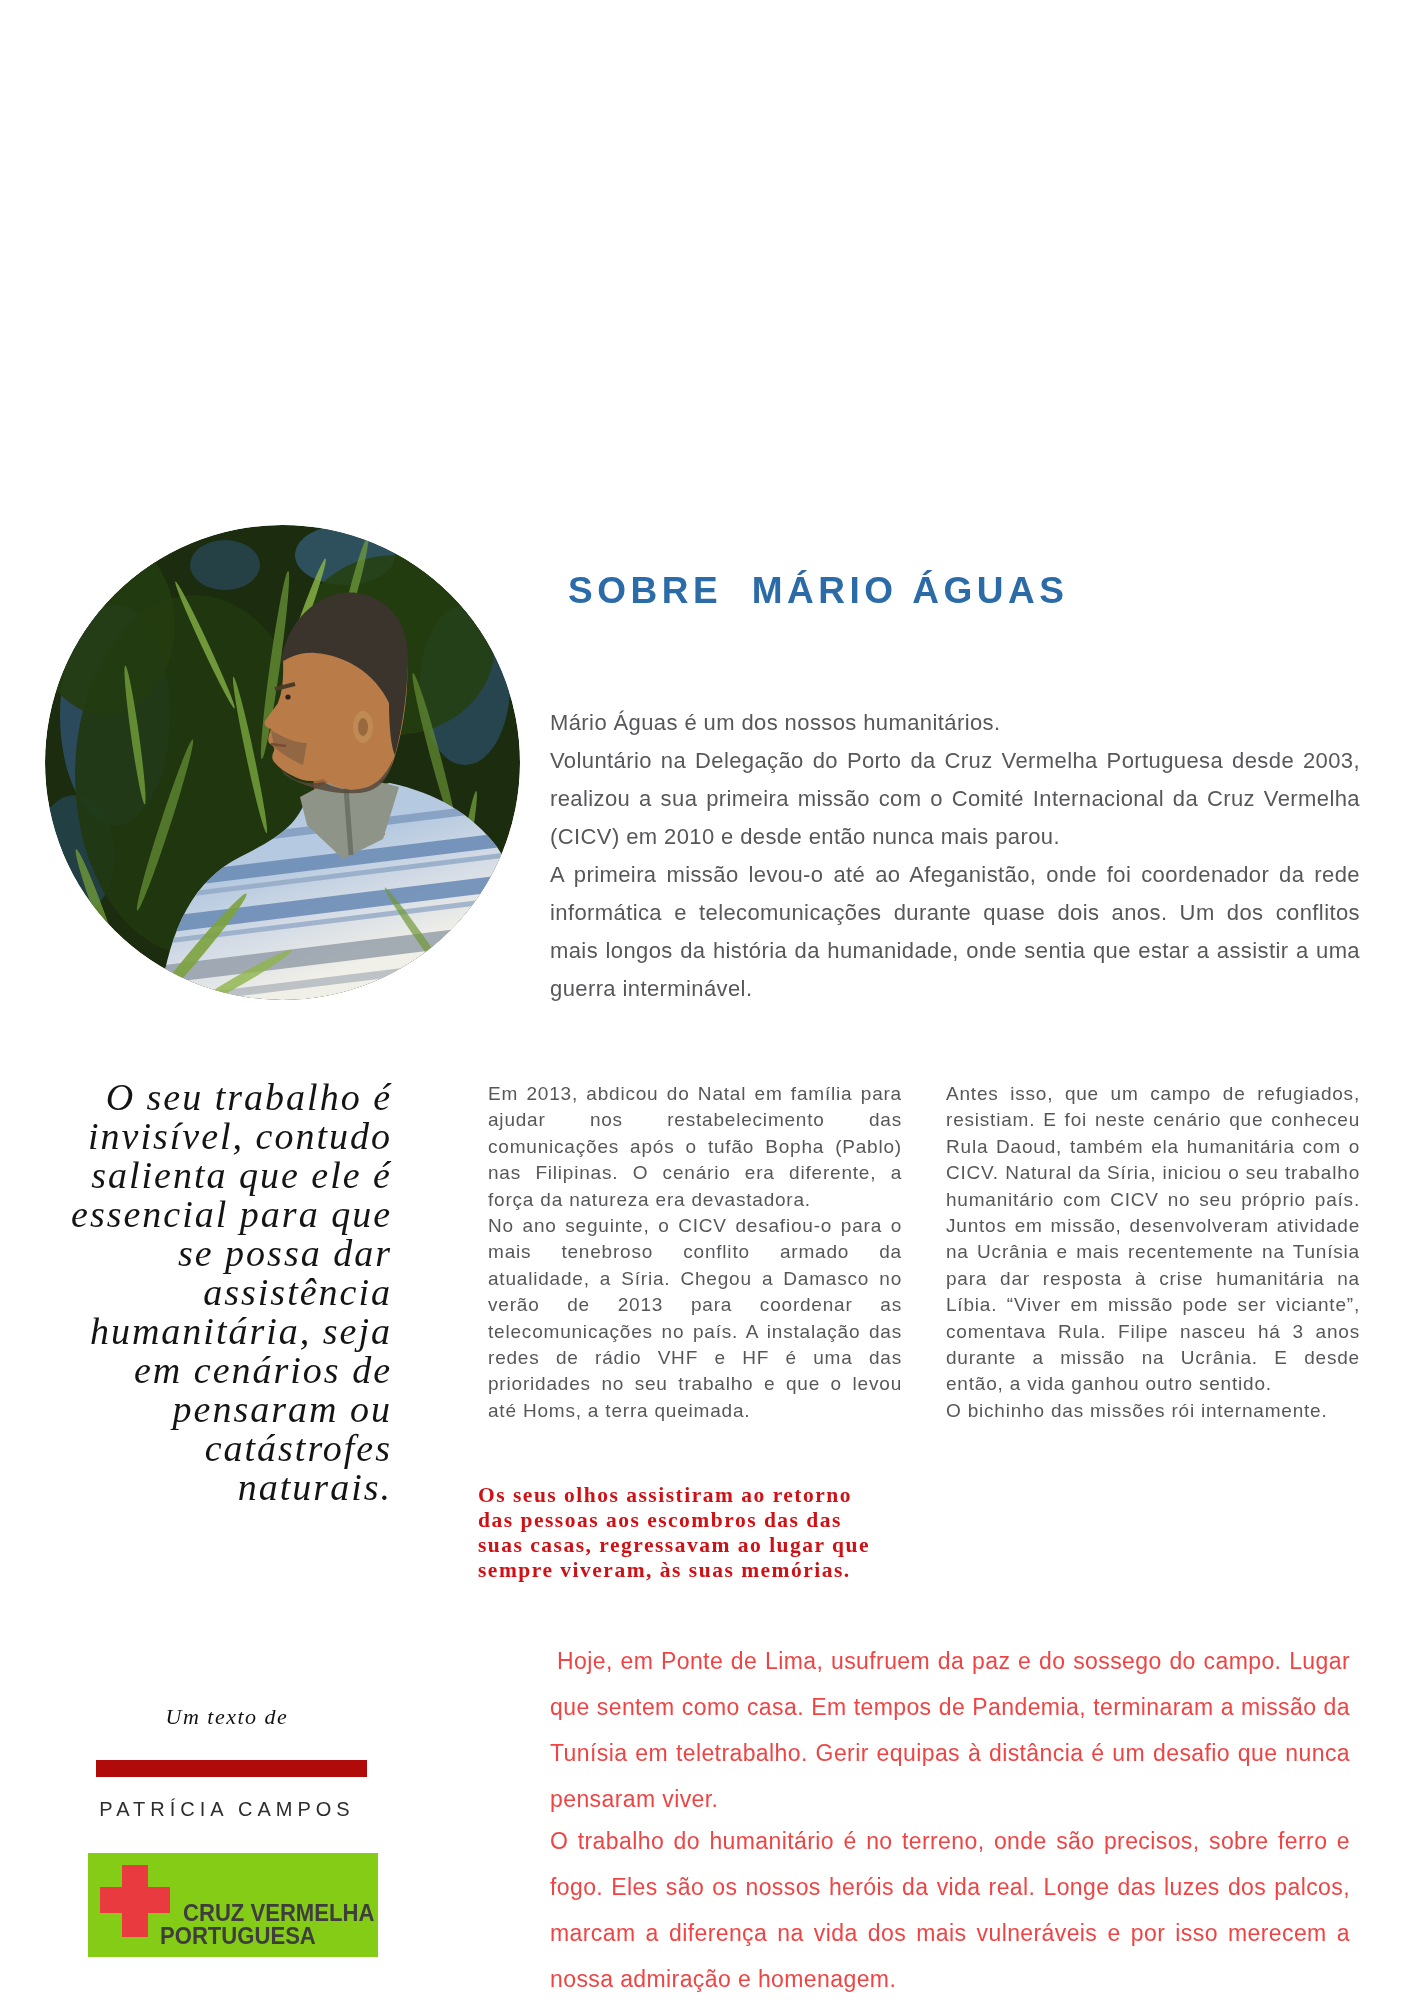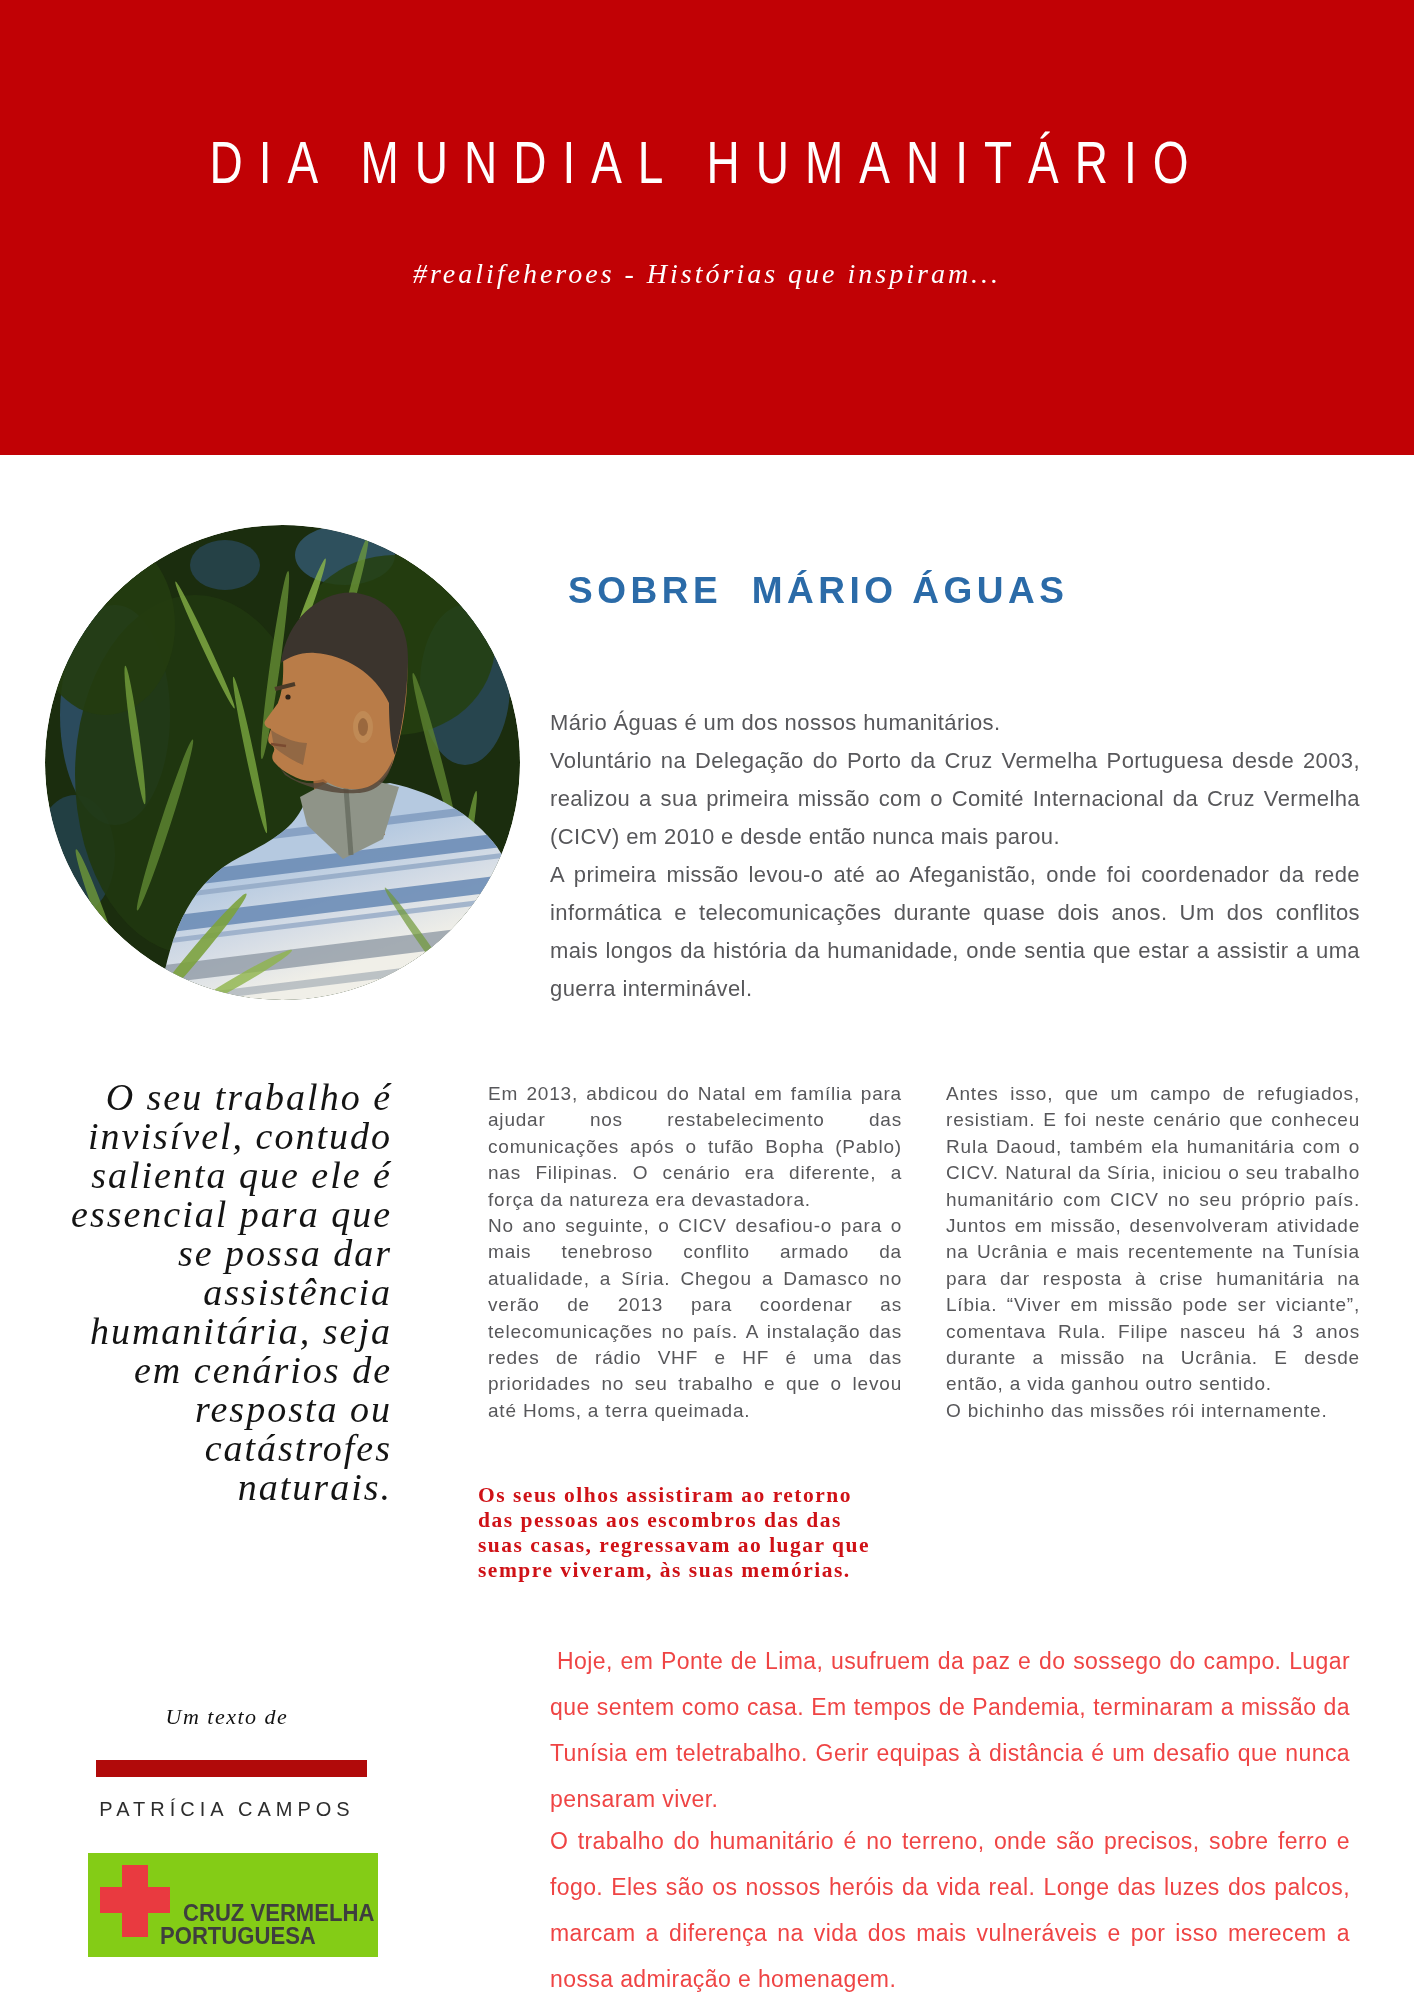--- a/index.html
+++ b/index.html
@@ -83,10 +83,6 @@
 
 <div class="page">
 
-  <div class="hero">
-    <div class="hero-title">DIA MUNDIAL HUMANITÁRIO</div>
-    <div class="hero-subtitle">#realifeheroes - Histórias que inspiram...</div>
-  </div>
 
   <div class="photo">
     <svg width="475" height="475" viewBox="0 0 475 475">

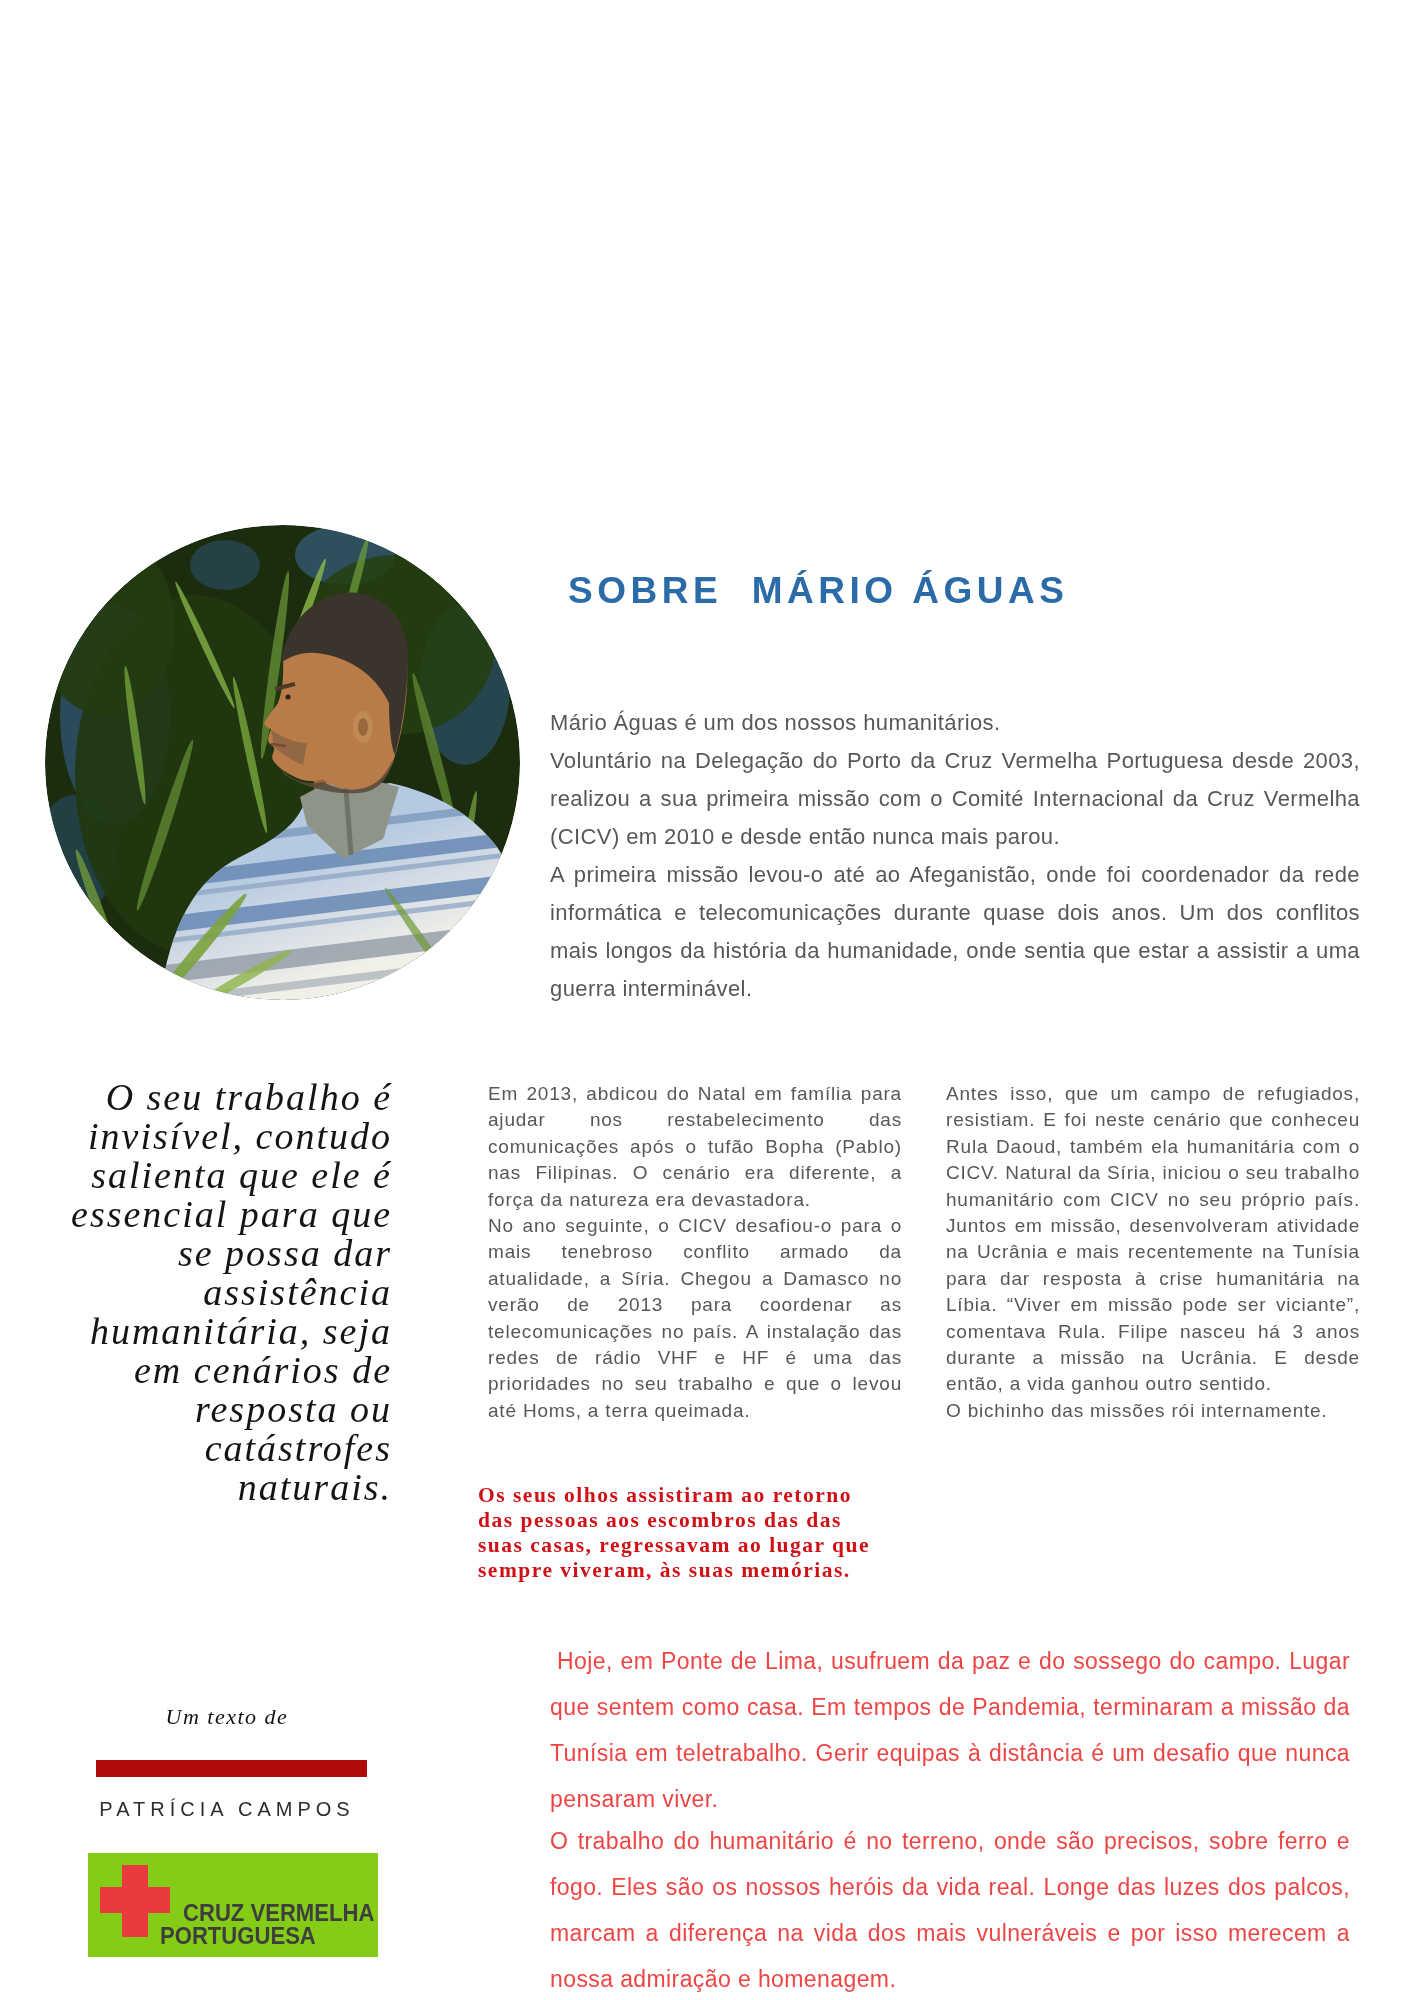--- a/index.html
+++ b/index.html
@@ -178,7 +178,7 @@
     <div>assistência</div>
     <div>humanitária, seja</div>
     <div>em cenários de</div>
-    <div>resposta ou</div>
+    <div>pensaram ou</div>
     <div>catástrofes</div>
     <div>naturais.</div>
   </div>

